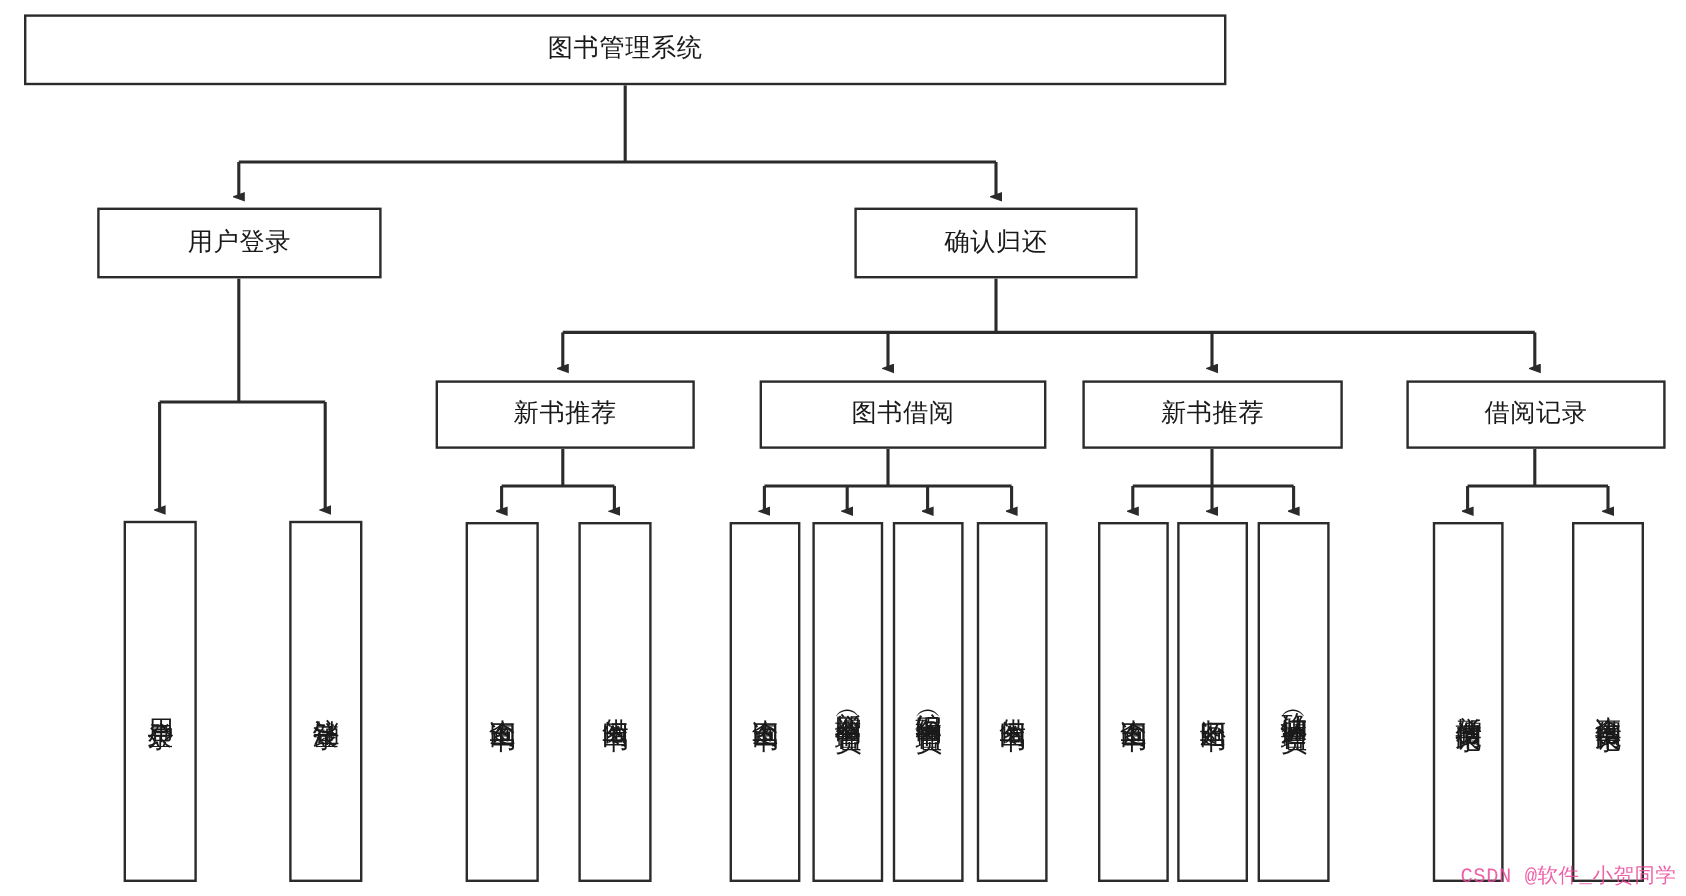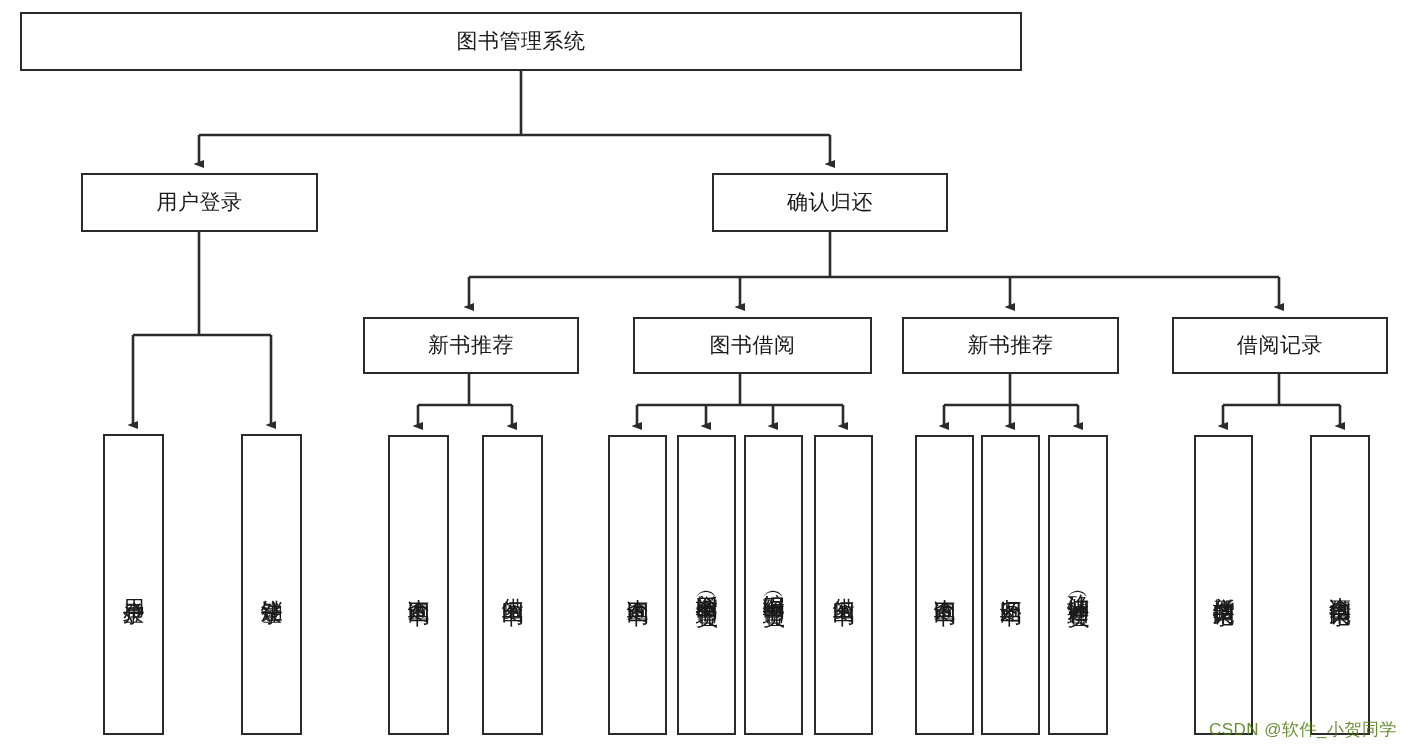--- a/index.html
+++ b/index.html
@@ -59,10 +59,11 @@
     right: 8px;
     bottom: 6px;
     font-size: 17px;
-    color: #4d7c0f;
+    color: #ec4899;
     opacity: 0.85;
     white-space: nowrap;
     letter-spacing: 0.5px;
+    font-family: Liberation Mono, monospace;
   }
 </style>
 </head>

